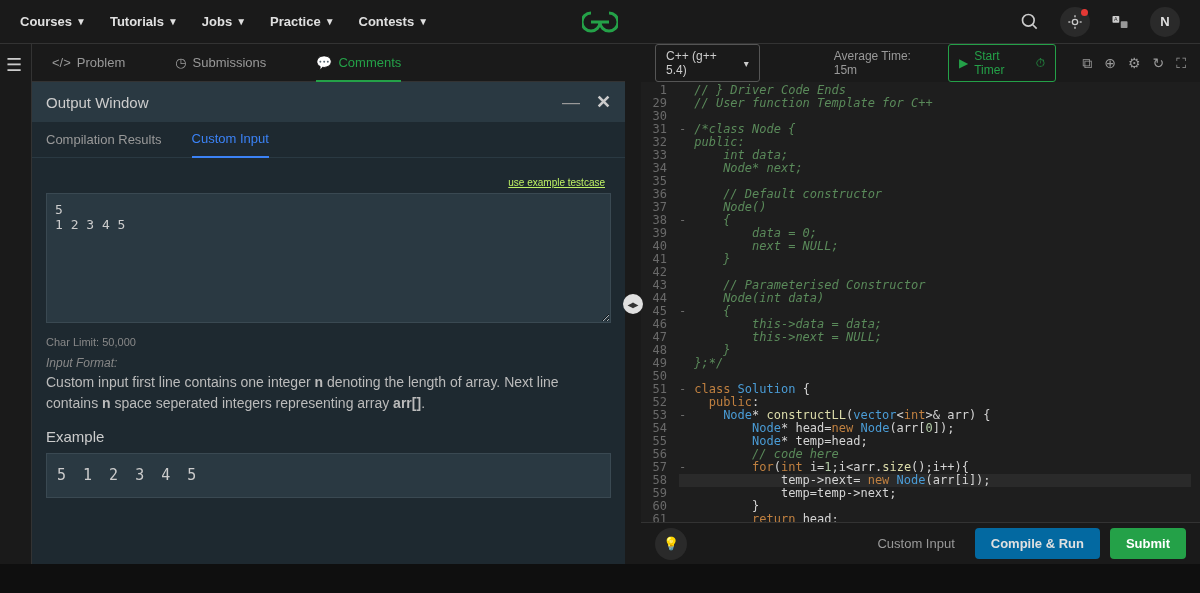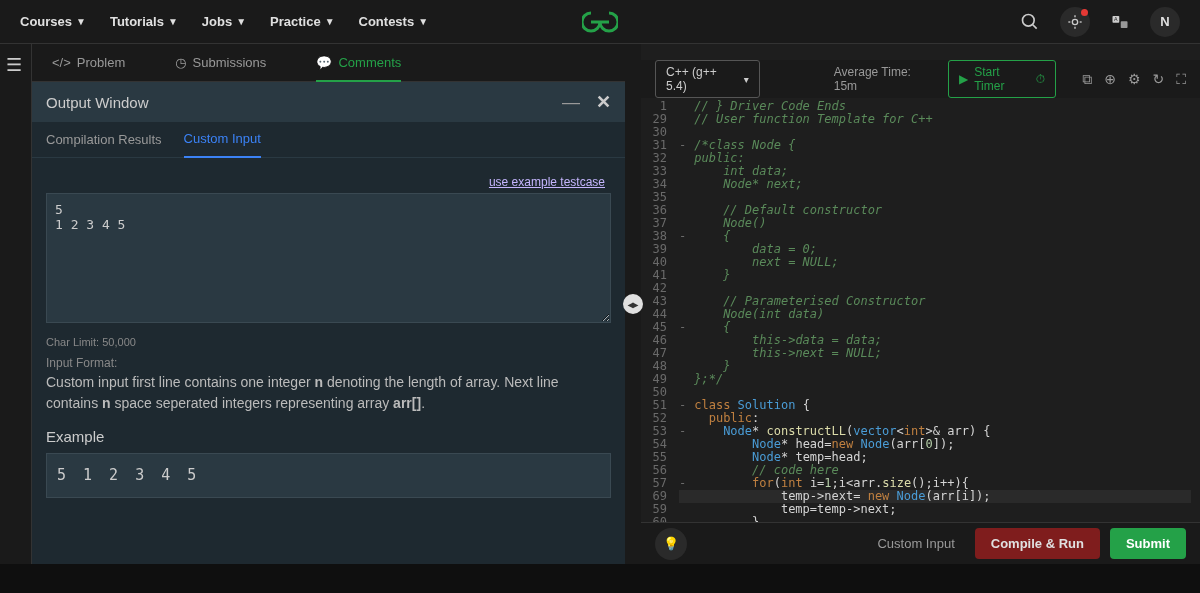--- a/index.html
+++ b/index.html
@@ -41,7 +41,7 @@
 .splitter { width:16px; background:#1a1a1a; position:relative; display:flex; align-items:center; justify-content:center; }
 .splitter-handle { width:20px; height:20px; border-radius:50%; background:#e0e0e0; color:#333; display:flex; align-items:center; justify-content:center; font-size:10px; font-weight:bold; position:absolute; top:250px; }
 .right-panel { flex:1; background:#1e1e1e; display:flex; flex-direction:column; }
-.editor-toolbar { height:38px; background:#1a1a1a; display:flex; align-items:center; padding:0 14px; gap:14px;margin-top:16px; }
+.editor-toolbar { height:38px; background:#1a1a1a; display:flex; align-items:center; padding:0 14px; gap:14px; }
 .lang-select { padding:4px 10px; border:1px solid #555; background:#1a1a1a; color:#ccc; border-radius:3px; cursor:pointer; display:flex; align-items:center; gap:6px; font-size:12px; }
 .avg-time { color:#999; font-size:12px; margin-left:60px; }
 .start-timer { margin-left:auto; border:1px solid #24a148; color:#24a148; padding:4px 10px; border-radius:3px; cursor:pointer; display:flex; align-items:center; gap:6px; font-size:12px; }

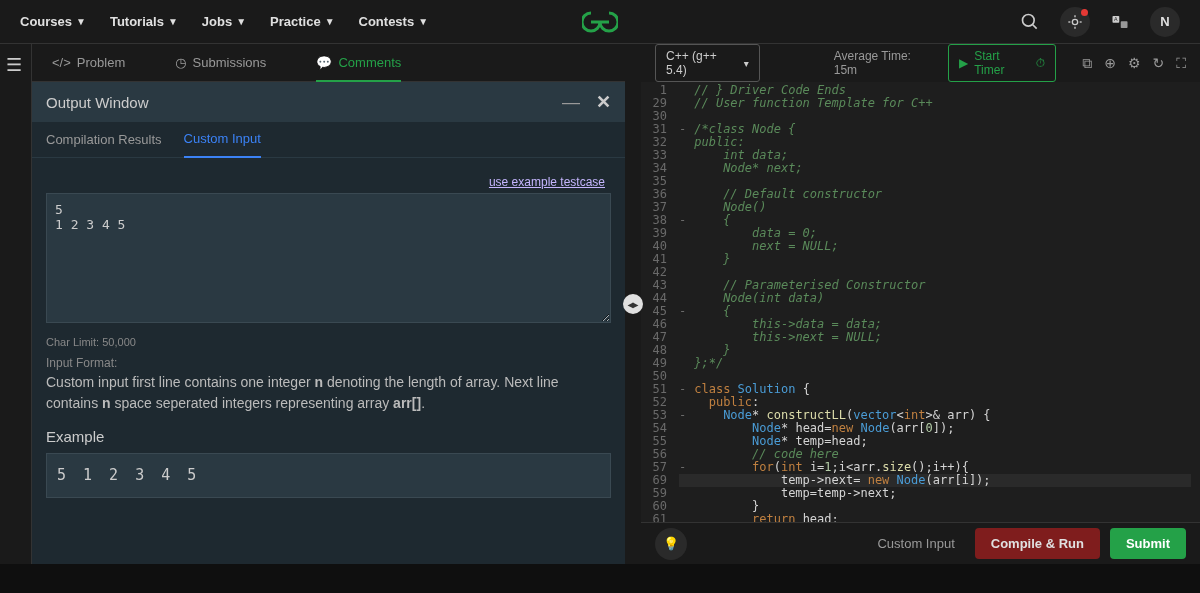--- a/index.html
+++ b/index.html
@@ -25,7 +25,7 @@
 .output-header .close { margin-left:auto; display:flex; gap:16px; align-items:center; }
 .min-btn { color:#999; font-size:18px; cursor:pointer; }
 .close-btn { color:#ccc; font-size:18px; font-weight:bold; cursor:pointer; }
-.subtabs { height:36px; display:flex; align-items:center; padding:0 14px; gap:22px; border-bottom:1px solid #2a3942; }
+.subtabs { height:36px; display:flex; align-items:center; padding:0 14px; gap:30px; border-bottom:1px solid #2a3942; }
 .subtab { color:#999; cursor:pointer; font-size:13px; }
 .subtab.active { color:#3b82f6; border-bottom:2px solid #3b82f6; padding-bottom:10px; margin-bottom:-10px; }
 .content { padding:10px 14px; flex:1; overflow:auto; }

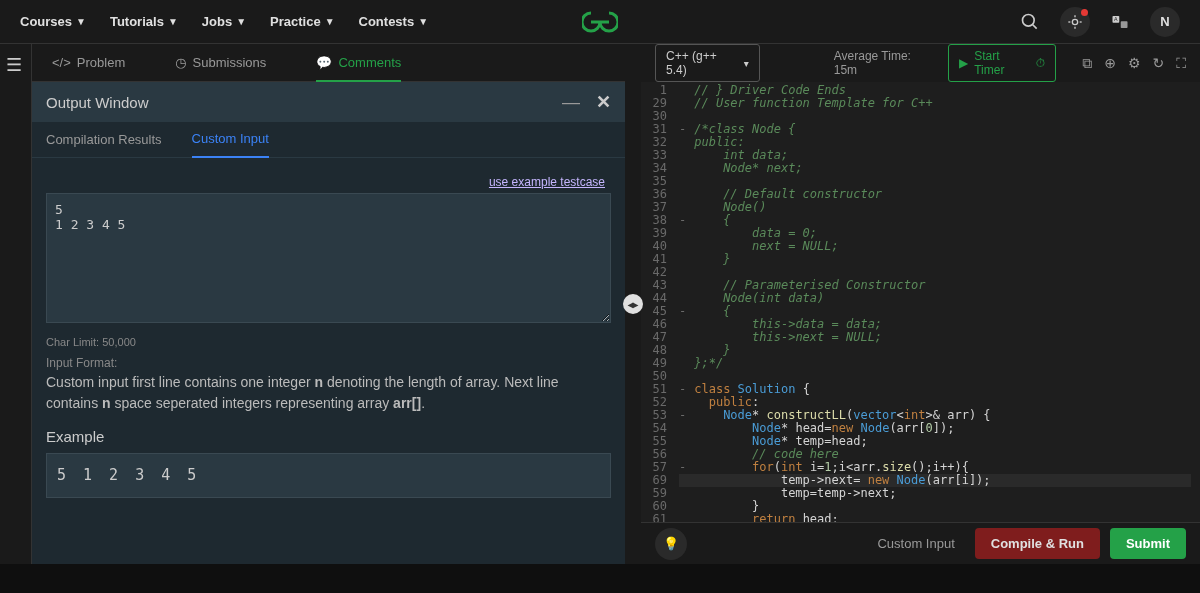--- a/index.html
+++ b/index.html
@@ -30,7 +30,7 @@
 .subtab.active { color:#3b82f6; border-bottom:2px solid #3b82f6; padding-bottom:10px; margin-bottom:-10px; }
 .content { padding:10px 14px; flex:1; overflow:auto; }
 .link-right { text-align:right; margin:6px 6px 4px 0; }
-.link-right a { color:#c4b5fd; text-decoration:underline; font-size:12px; cursor:pointer; }
+.link-right a { color:#bef264; text-decoration:underline; font-size:10px; cursor:pointer; }
 .textarea { width:100%; height:130px; background:#2a3942; border:1px solid #3a4952; color:#ccc; padding:8px; font-family:monospace; font-size:13px; resize:vertical; }
 .char-limit { color:#888; font-size:11px; margin-top:10px; }
 .input-format { margin-top:8px; }

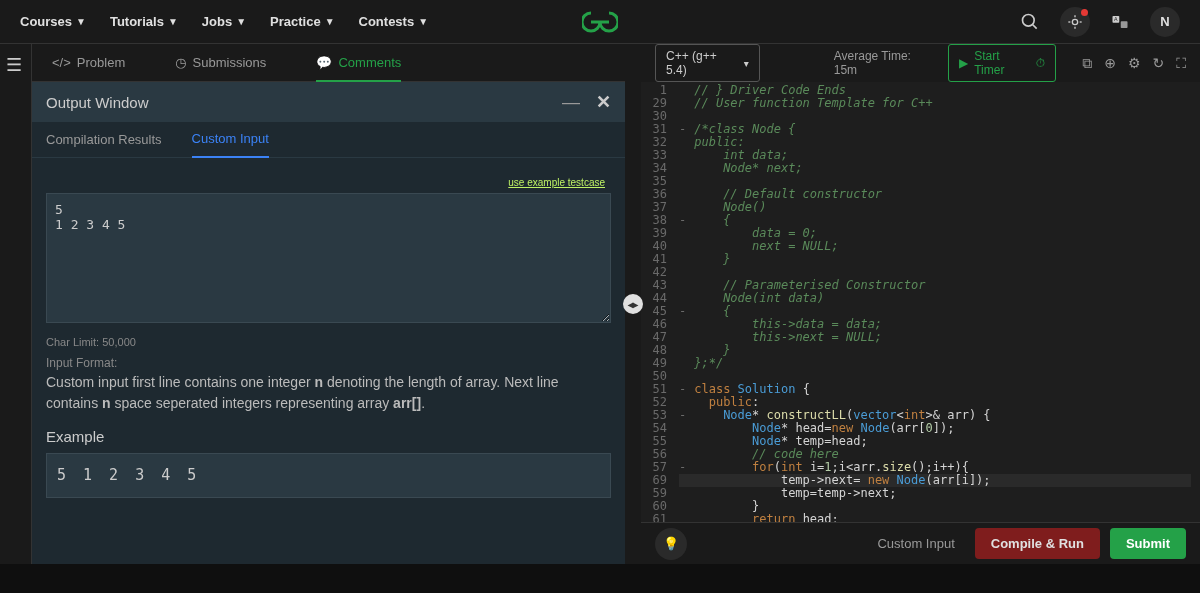--- a/index.html
+++ b/index.html
@@ -34,7 +34,7 @@
 .textarea { width:100%; height:130px; background:#2a3942; border:1px solid #3a4952; color:#ccc; padding:8px; font-family:monospace; font-size:13px; resize:vertical; }
 .char-limit { color:#888; font-size:11px; margin-top:10px; }
 .input-format { margin-top:8px; }
-.input-format .lbl { color:#888; font-size:12px; }
+.input-format .lbl { color:#888; font-size:12px;font-style:italic; }
 .input-format .desc { color:#bbb; font-size:14px; line-height:1.5; margin-top:2px; }
 .example-lbl { color:#ccc; font-size:15px; margin-top:14px; margin-bottom:8px; }
 .example-box { width:100%; background:#2a3942; border:1px solid #3a4952; color:#ccc; padding:10px; font-family:monospace; font-size:15px; letter-spacing:4px; line-height:1.5; }

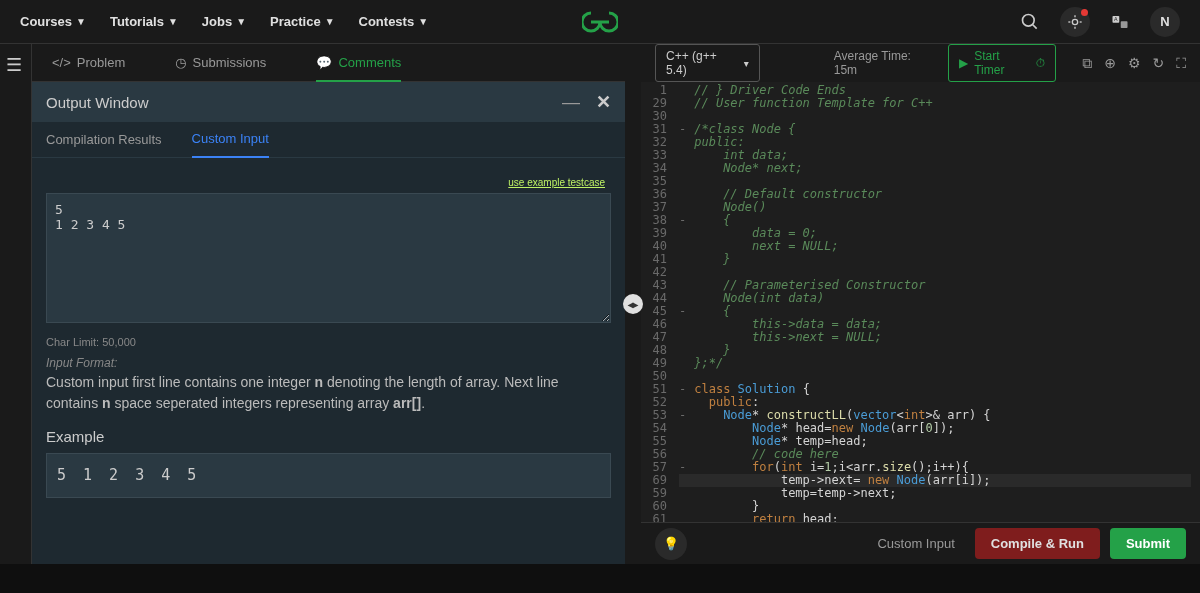--- a/index.html
+++ b/index.html
@@ -229,7 +229,7 @@
           <div>55</div>
           <div>56</div>
           <div>57</div>
-          <div>69</div>
+          <div>58</div>
           <div>59</div>
           <div>60</div>
           <div>61</div>

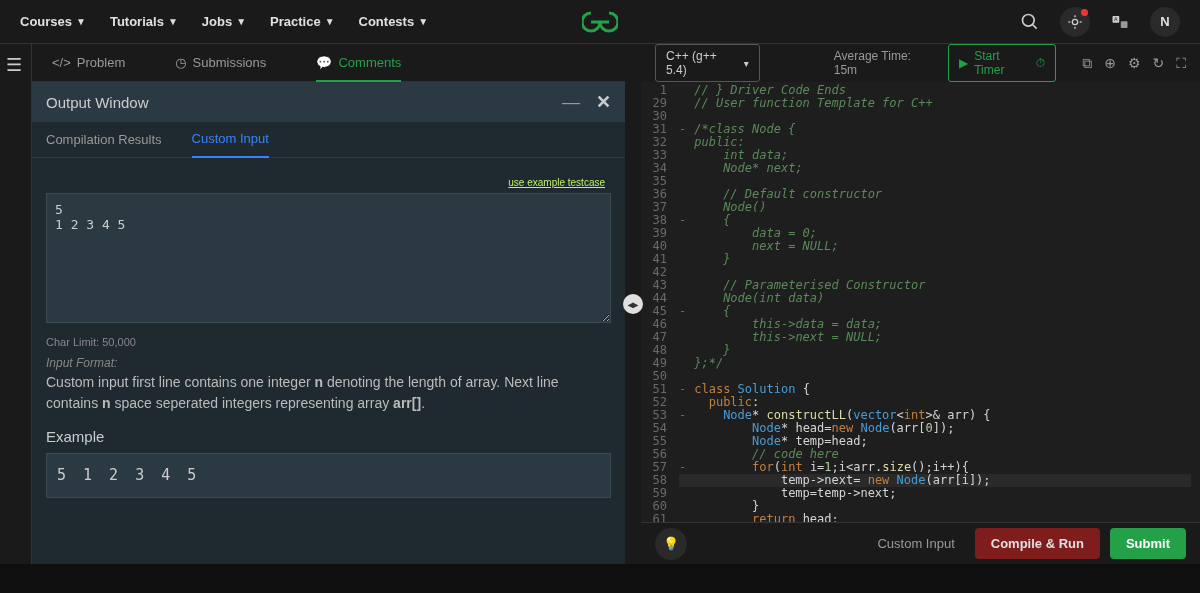--- a/index.html
+++ b/index.html
@@ -65,7 +65,7 @@
 .hint-btn { width:32px; height:32px; border-radius:50%; background:#2a2a2a; display:flex; align-items:center; justify-content:center; cursor:pointer; }
 .custom-input-link { margin-left:auto; color:#999; cursor:pointer; font-size:13px; margin-right:10px; }
 .btn { padding:8px 16px; border-radius:4px; cursor:pointer; font-size:13px; font-weight:600; }
-.btn-dark { background:#7f1d1d; color:#e0e0e0; }
+.btn-dark { background:#0369a1; color:#e0e0e0; }
 .btn-green { background:#24a148; color:#fff; }
 svg { display:block; }
 </style>

